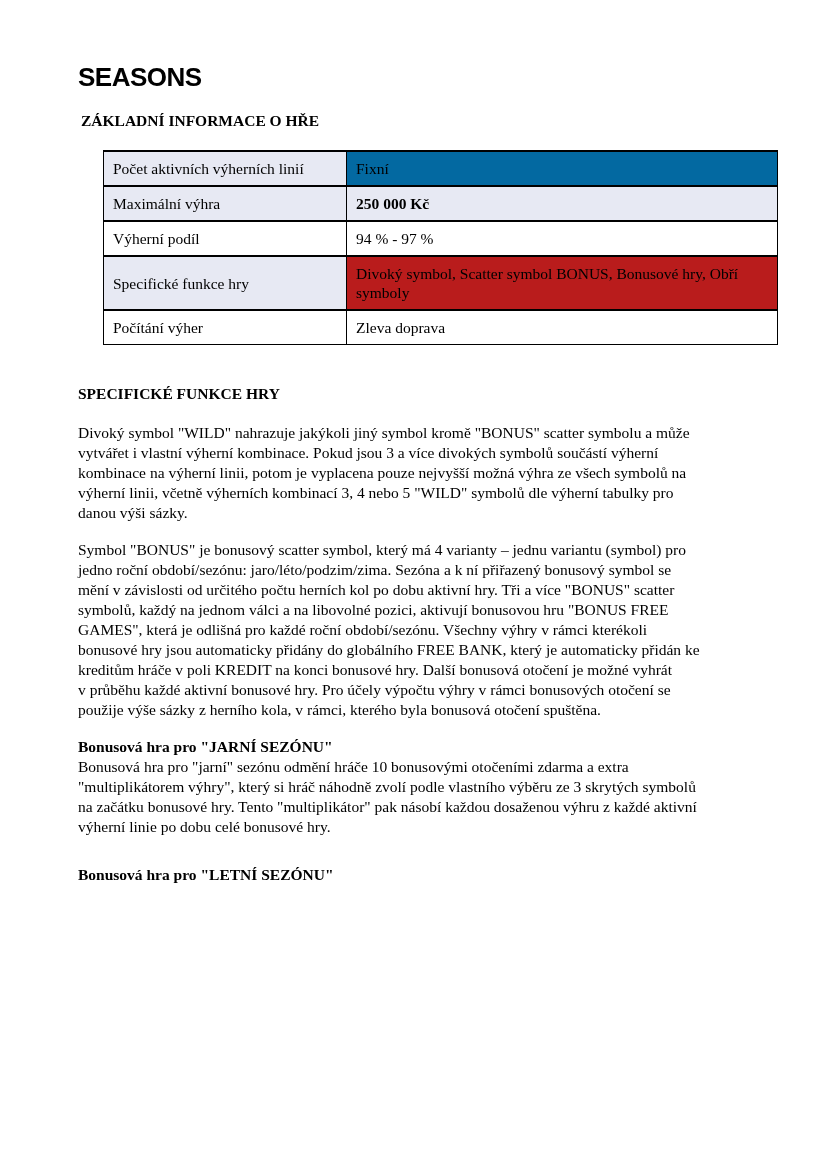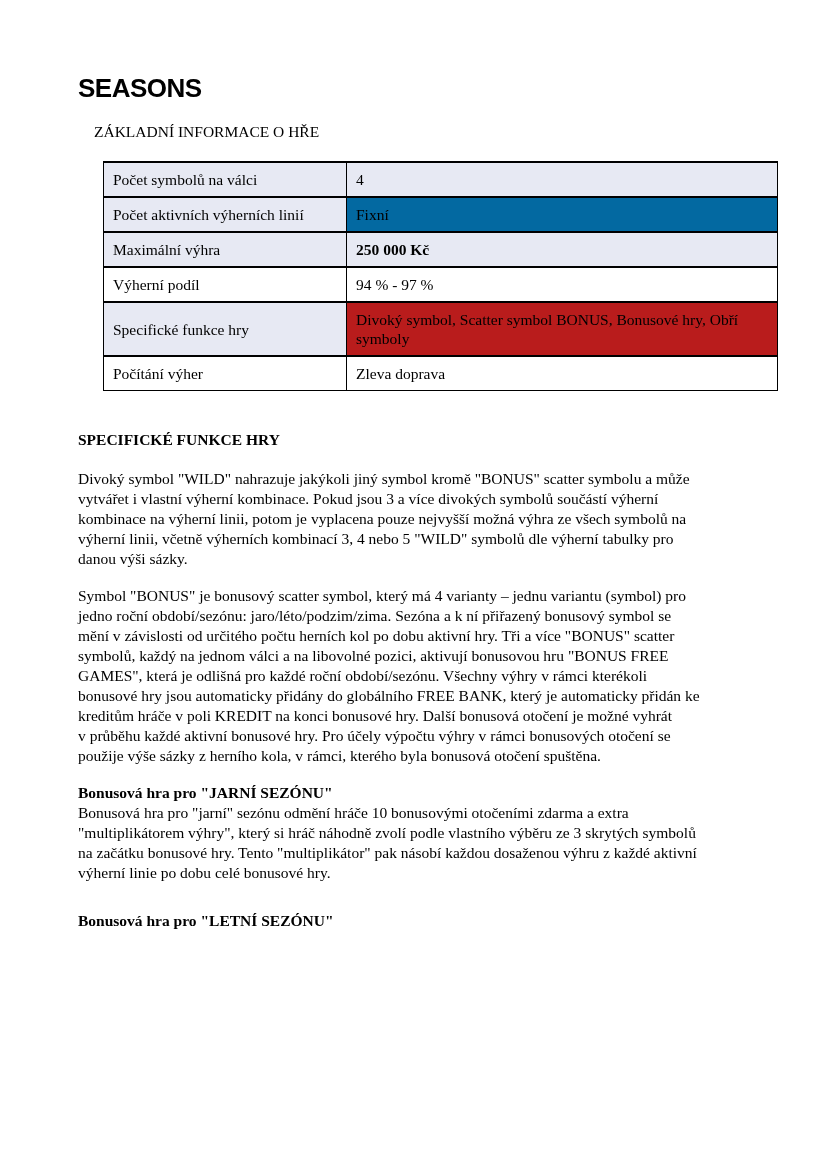--- a/index.html
+++ b/index.html
@@ -24,7 +24,7 @@
   .content {
     position: absolute;
     left: 78px;
-    top: 76px;
+    top: 65px;
     width: 712px;
   }
   .doc-title {

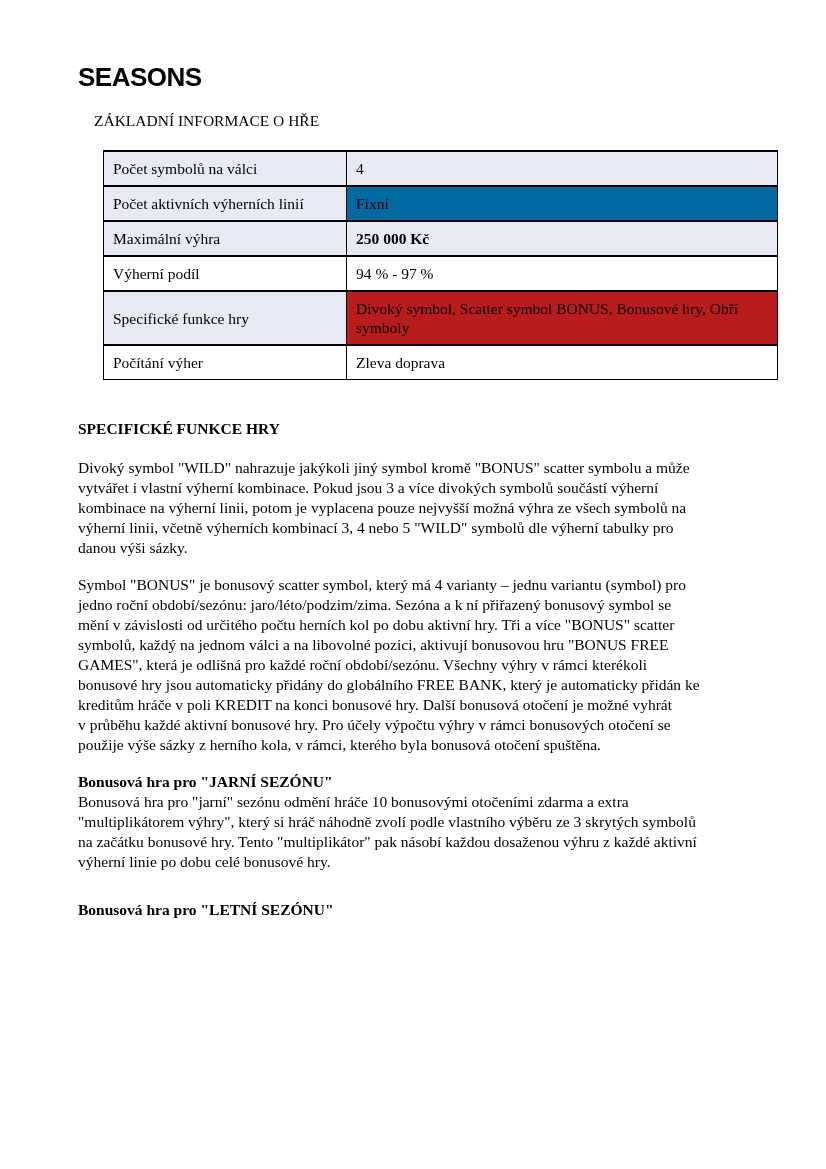--- a/index.html
+++ b/index.html
@@ -36,9 +36,9 @@
     margin: 0;
   }
   .basic-info-heading {
-    margin: 23px 0 0 16px;
+    margin: 23px 0 0 3px;
     font-size: 15.5px;
-    font-weight: 400;
+    font-weight: 700;
     line-height: 18px;
   }
   table.info-table {

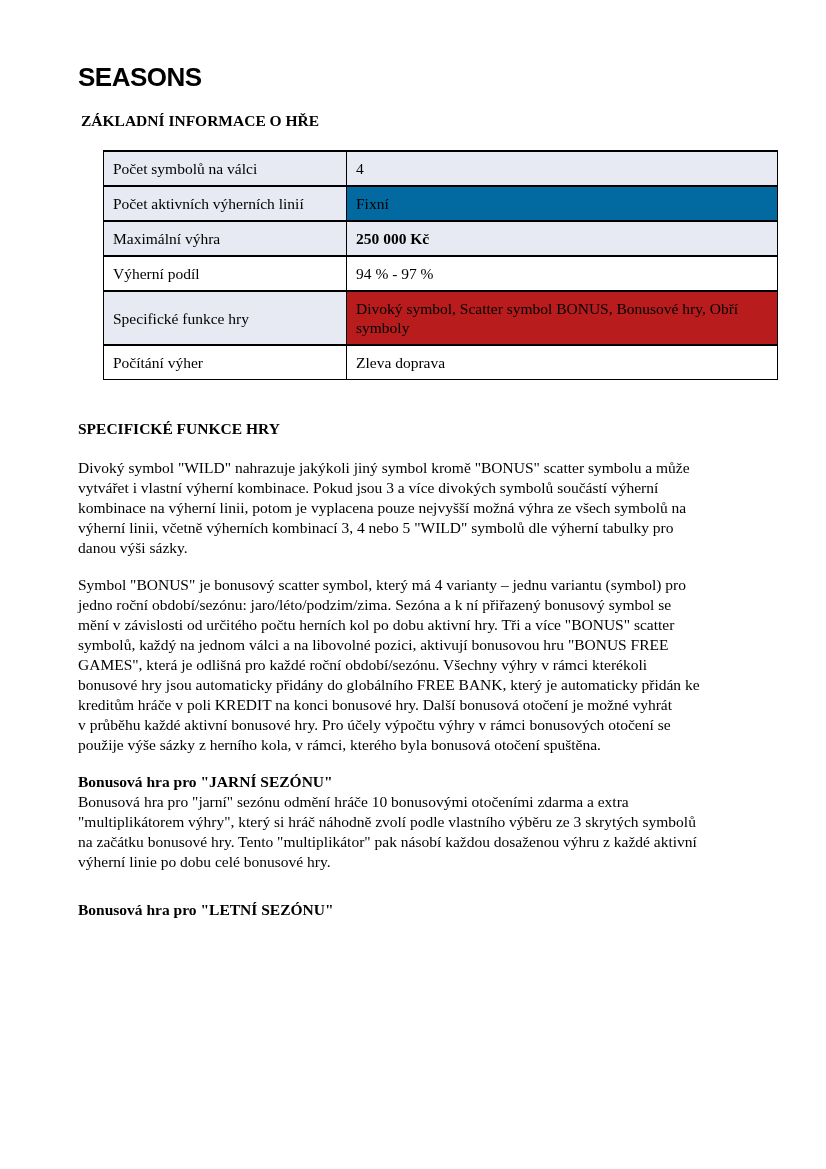--- a/index.html
+++ b/index.html
@@ -104,10 +104,6 @@
     <table class="info-table">
       <tbody>
         <tr class="shaded">
-          <td class="label-cell" style="background-color: rgb(231, 233, 243);">Počet symbolů na válci</td>
-          <td class="value-cell" style="background-color: rgb(231, 233, 243);">4</td>
-        </tr>
-        <tr class="shaded">
           <td class="label-cell" style="background-color: rgb(231, 233, 243);">Počet aktivních výherních linií</td>
           <td class="value-cell" style="background-color: #0369a1;">Fixní</td>
         </tr>

